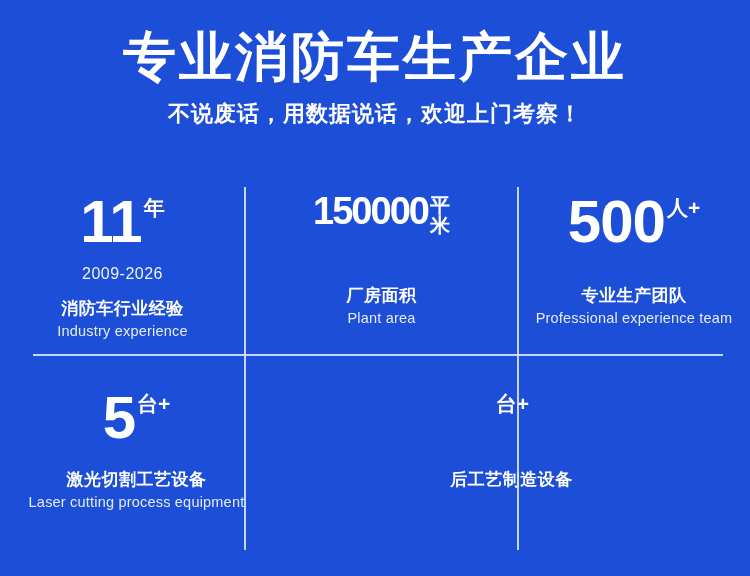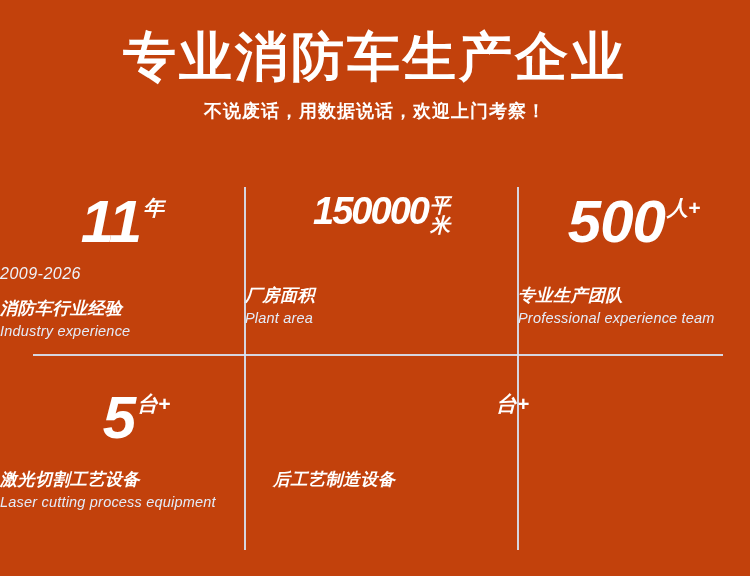--- a/index.html
+++ b/index.html
@@ -166,7 +166,7 @@
 </head>
 <body style="background: rgb(43, 113, 222);">
 
-<div class="banner" style="background: #c2410c;">
+<div class="banner" style="background: #1d4ed8;">
 
   <div class="header">
     <div class="headline">专业消防车生产企业</div>

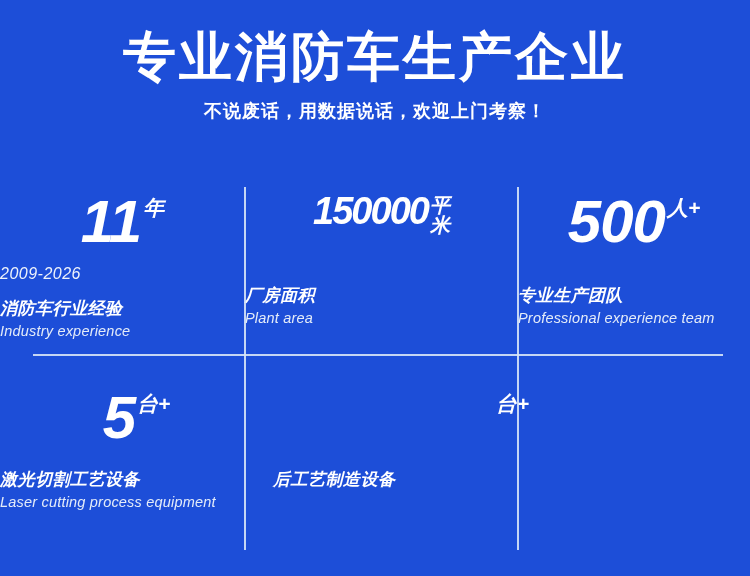--- a/index.html
+++ b/index.html
@@ -45,7 +45,7 @@
 
   .subhead {
     margin-top: 12px;
-    font-size: 18px;
+    font-size: 22px;
     font-weight: 700;
     color: #ffffff;
     letter-spacing: 1px;

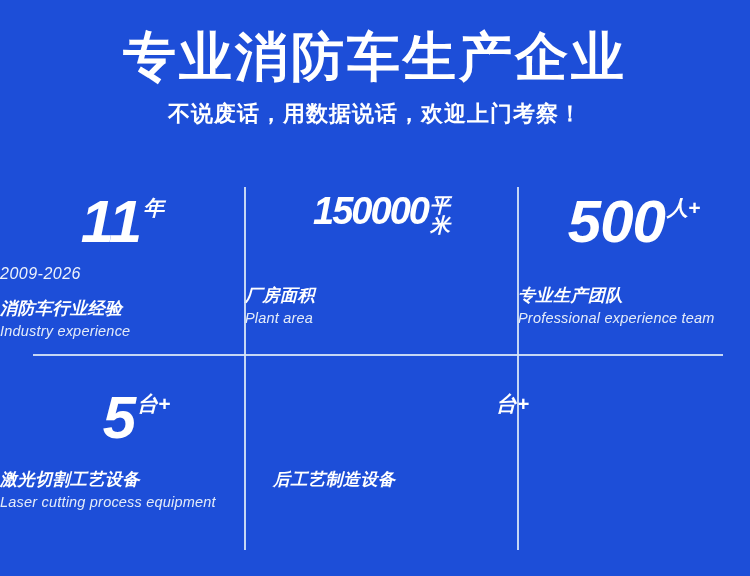--- a/index.html
+++ b/index.html
@@ -77,9 +77,9 @@
     flex: 1 1 0;
     display: flex;
     flex-direction: column;
+    align-items: center;
     justify-content: flex-start;
     padding-top: 6px;
-    font-style: italic;
   }
   .cell.c1 { flex: 0 0 245px; }
   .cell.c2 { flex: 0 0 273px; }

